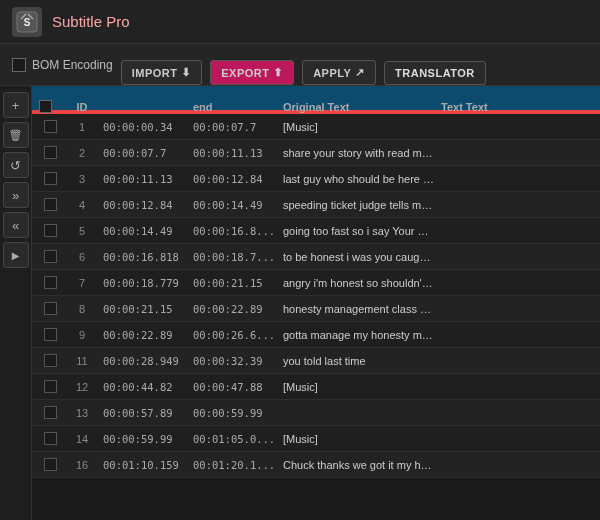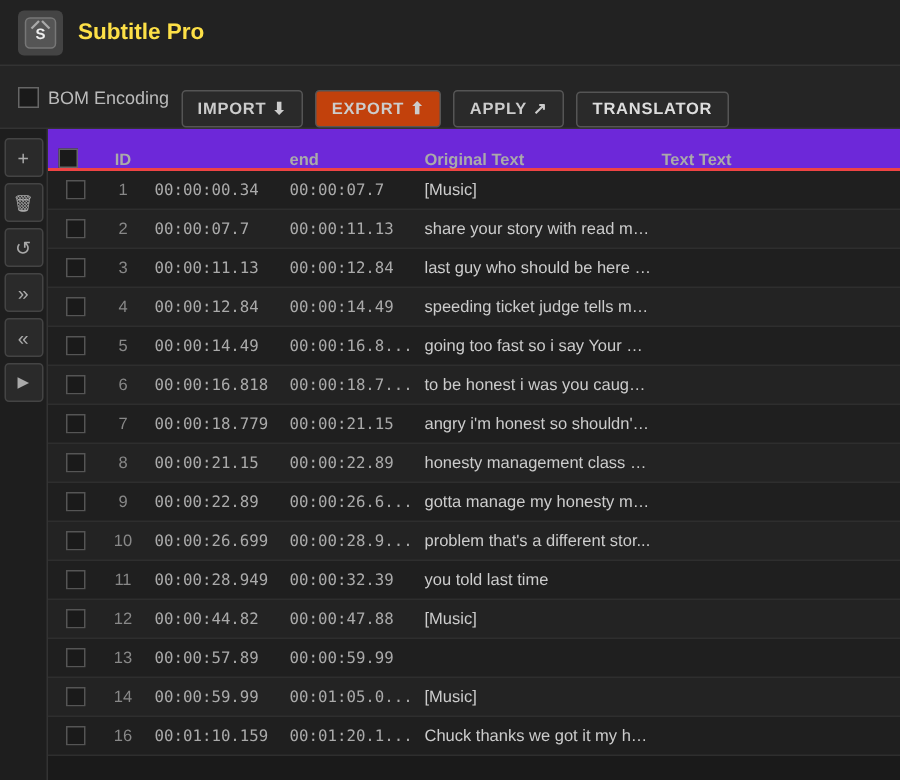--- a/index.html
+++ b/index.html
@@ -34,9 +34,9 @@
       font-size: 11px;
     }
     .app-title {
-      color: #fde047;
+      color: #fca5a5;
       font-size: 15px;
-      font-weight: bold;
+      font-weight: normal;
     }
 
     

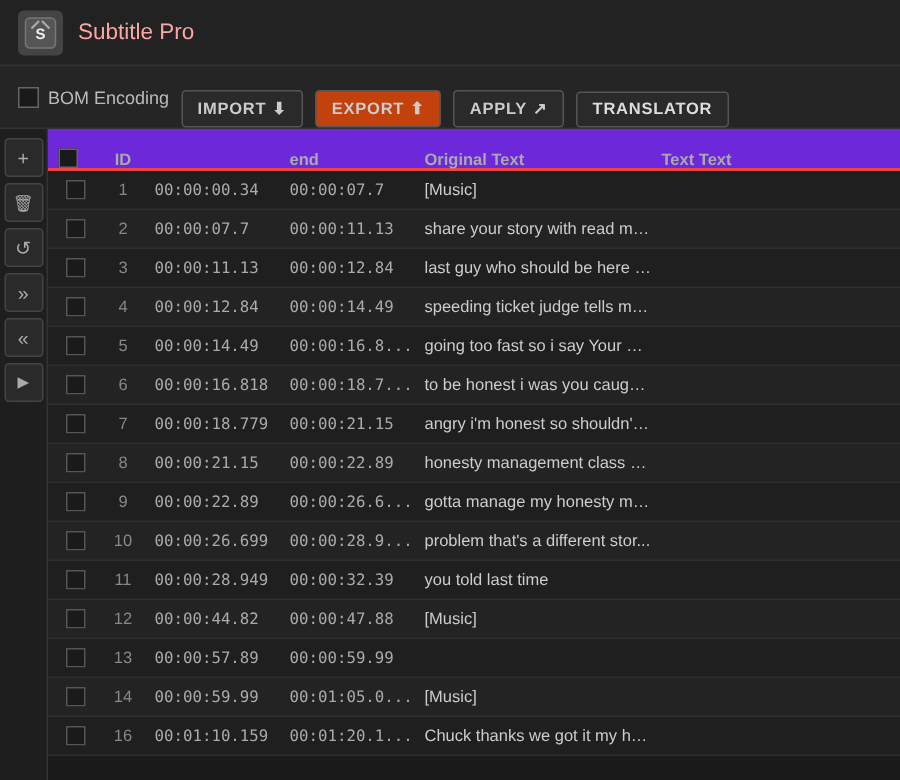--- a/index.html
+++ b/index.html
@@ -80,7 +80,7 @@
       margin-top: 16px;
     }
     .btn-import { background: #2a2a2a; }
-    .btn-export { background: #c2410c; justify-content: center; }
+    .btn-export { background: #be185d; justify-content: center; }
     .btn-apply { background: #2a2a2a; }
     .btn-translator { background: #2a2a2a; color: #ddd; }
 

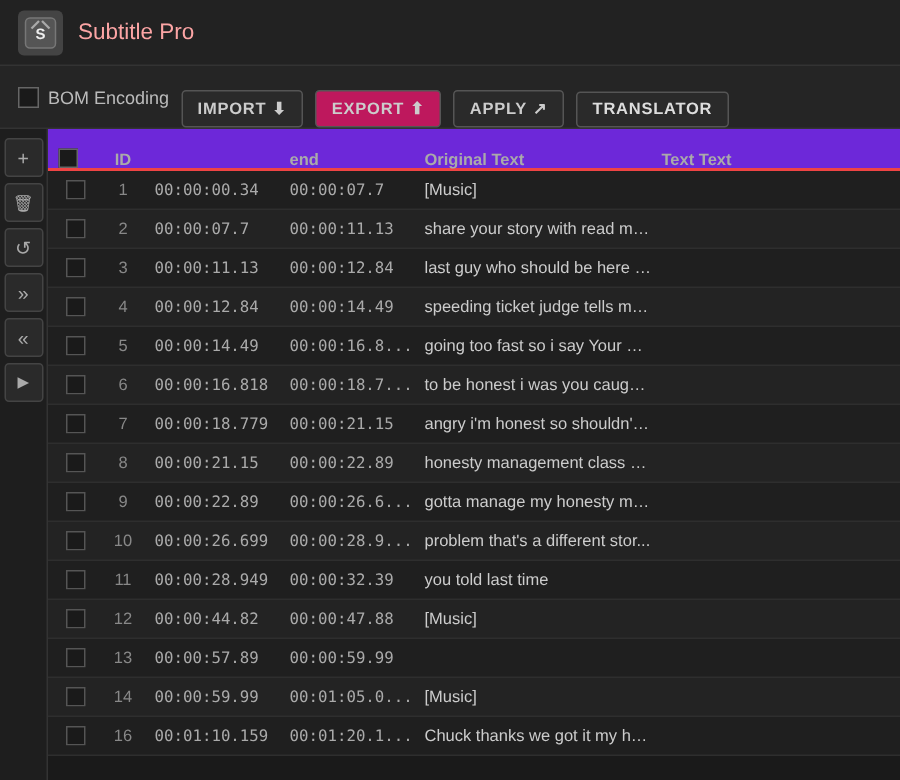--- a/index.html
+++ b/index.html
@@ -123,8 +123,8 @@
     .table-header {
       display: grid;
       grid-template-columns: 28px 36px 90px 90px 1fr 1fr;
-      background: #6d28d9;
-      border-bottom: 2px solid #ef4444;
+      background: #0c4a6e;
+      border-bottom: 4px solid #ef4444;
       padding: 0 4px;
       height: 28px;
       align-items: center;

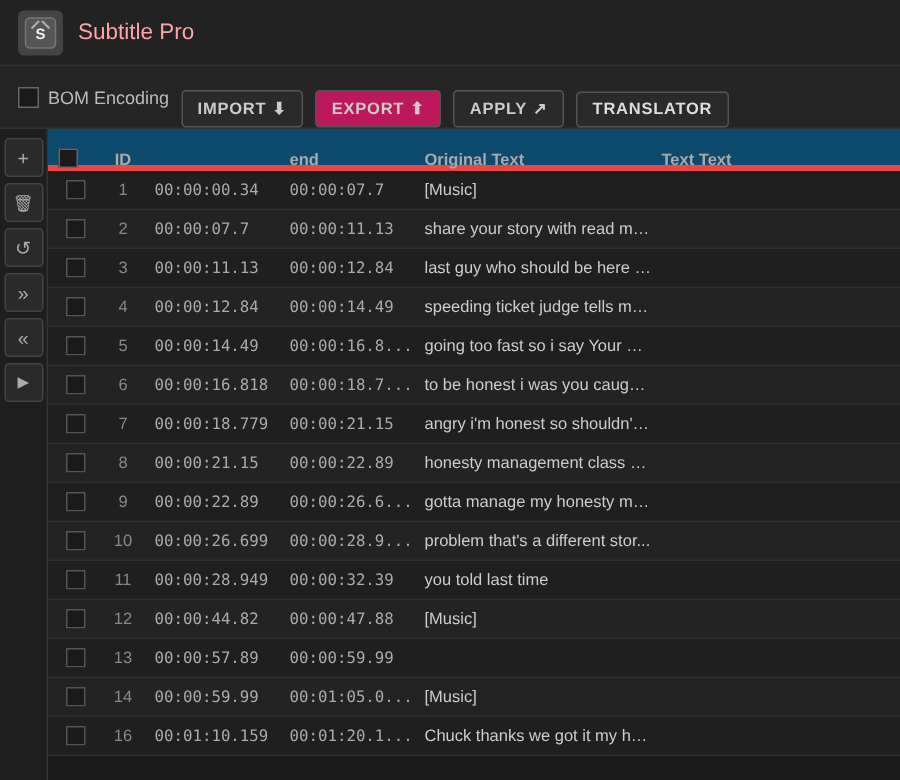--- a/index.html
+++ b/index.html
@@ -349,16 +349,6 @@
     <div class="td td-cb">
       <div class="row-cb"></div>
     </div>
-    <div class="td td-id">10</div>
-    <div class="td td-time">00:00:26.699</div>
-    <div class="td td-time">00:00:28.9...</div>
-    <div class="td td-text">problem that's a different stor...</div>
-    <div class="td td-your-text"></div>
-  </div>
-        <div class="table-row">
-    <div class="td td-cb">
-      <div class="row-cb"></div>
-    </div>
     <div class="td td-id">11</div>
     <div class="td td-time">00:00:28.949</div>
     <div class="td td-time">00:00:32.39</div>

